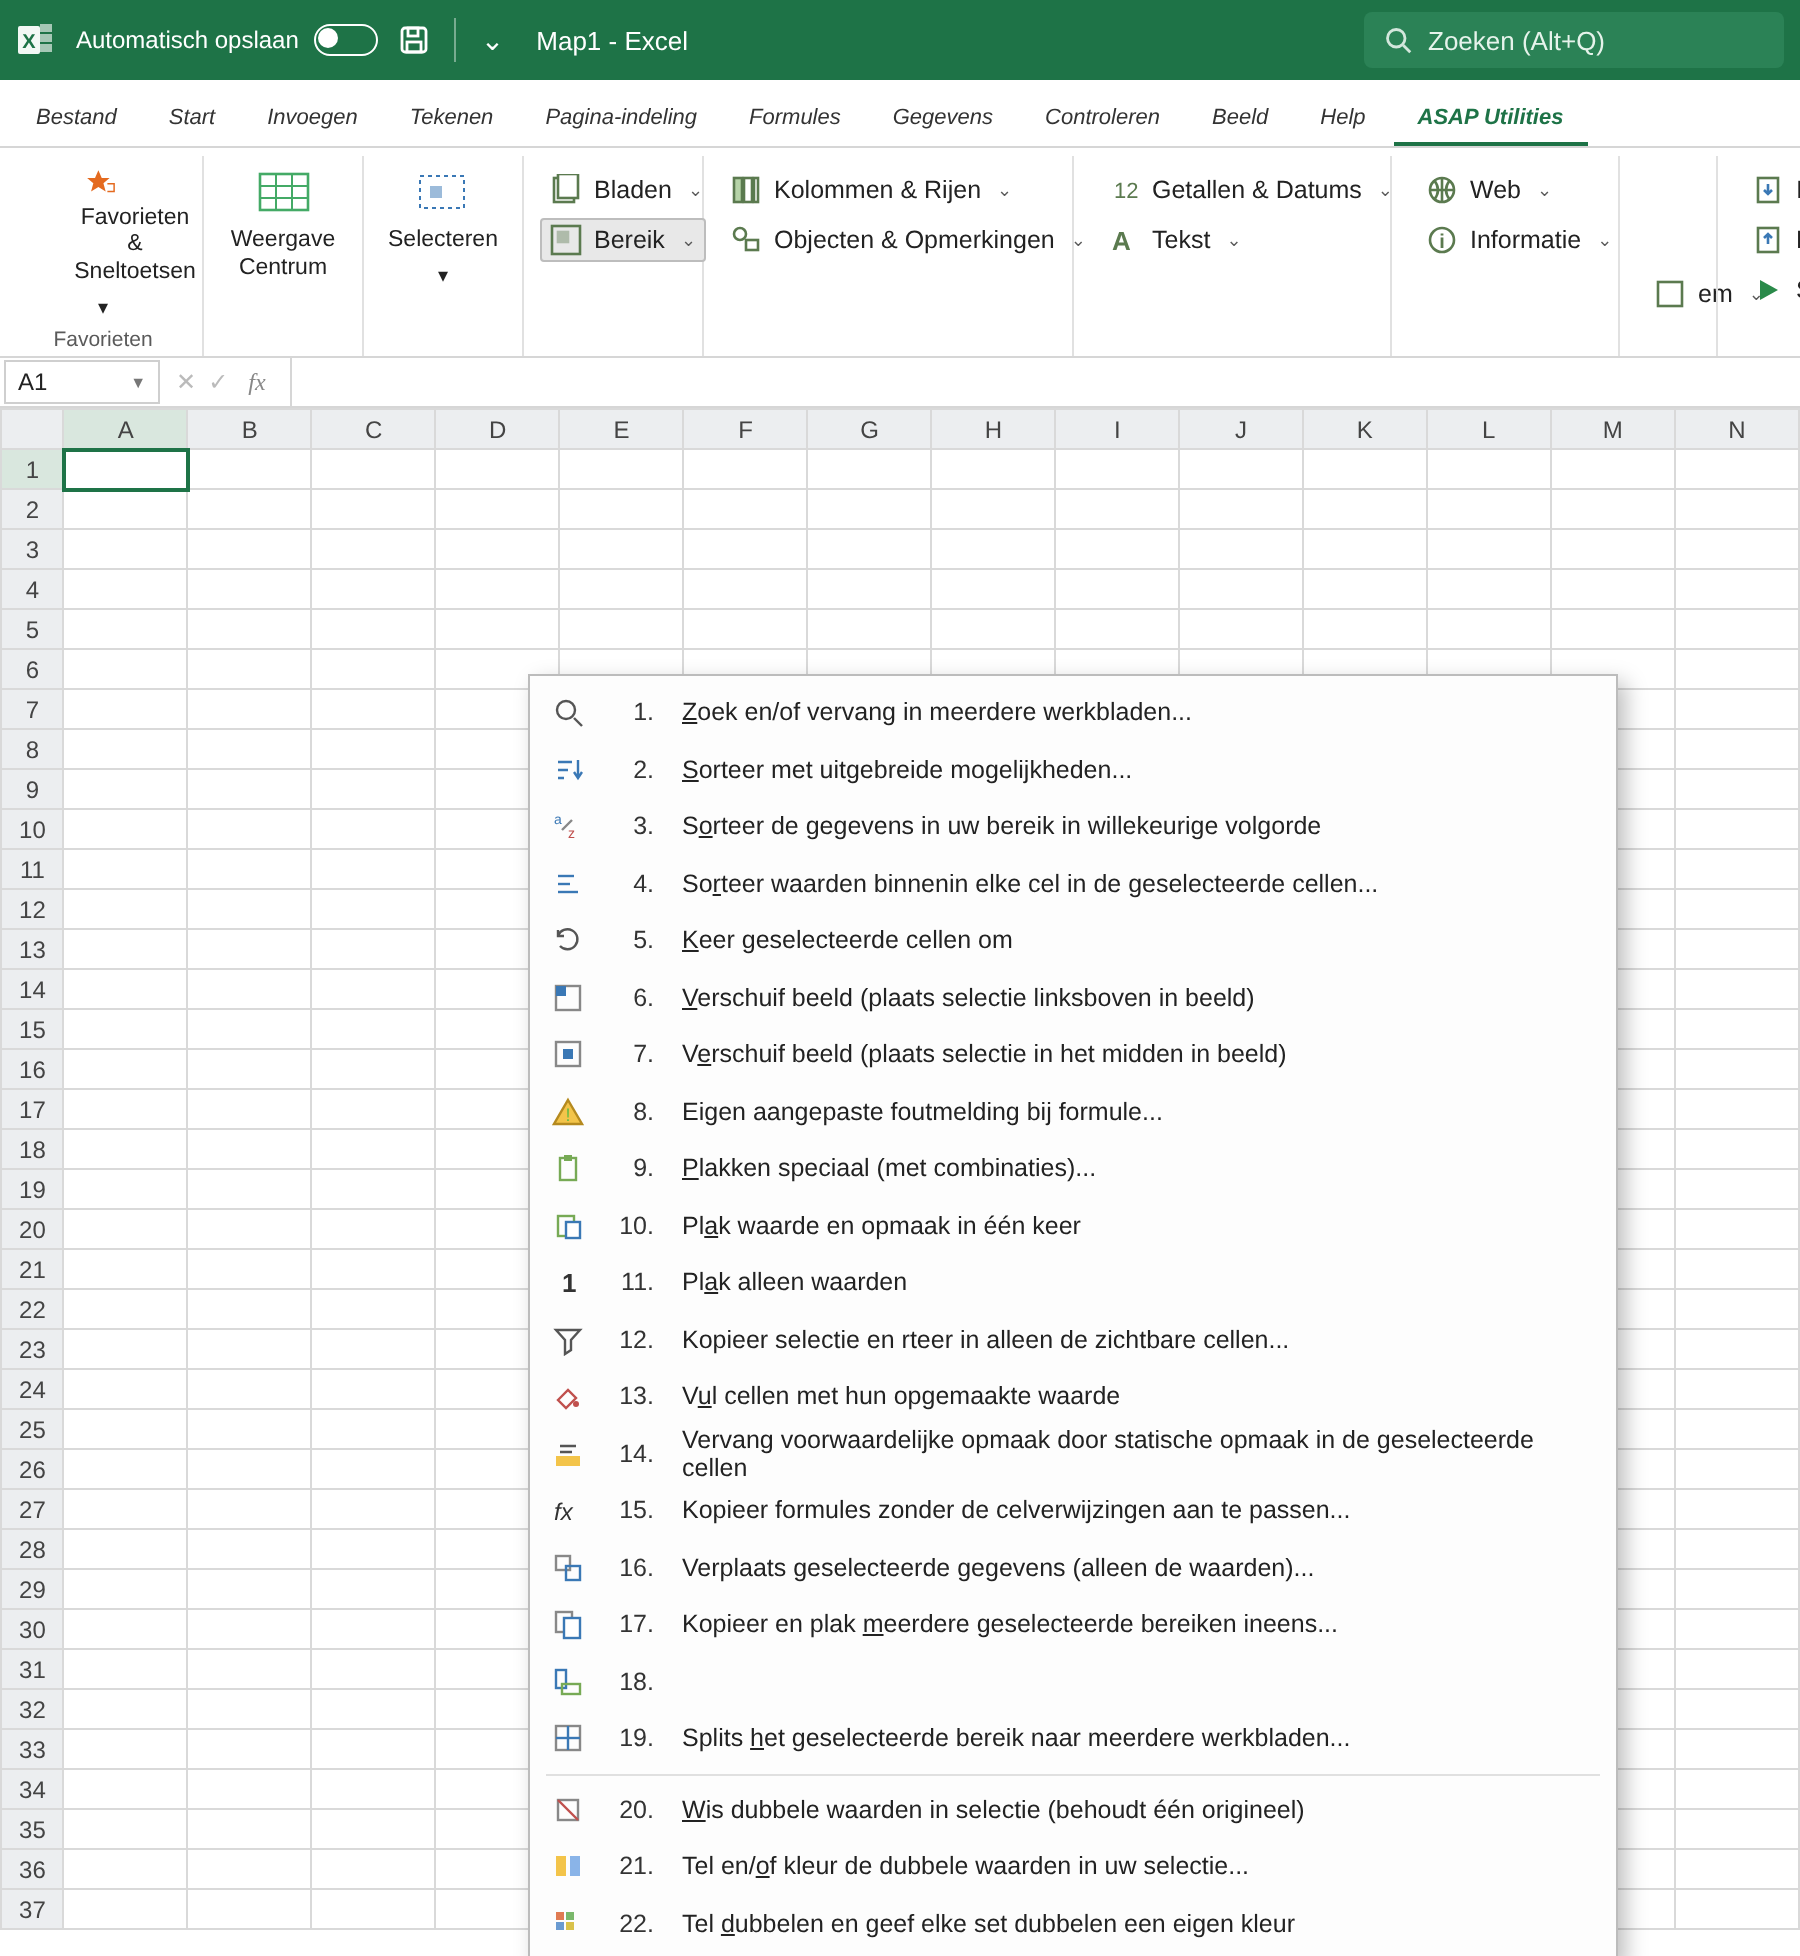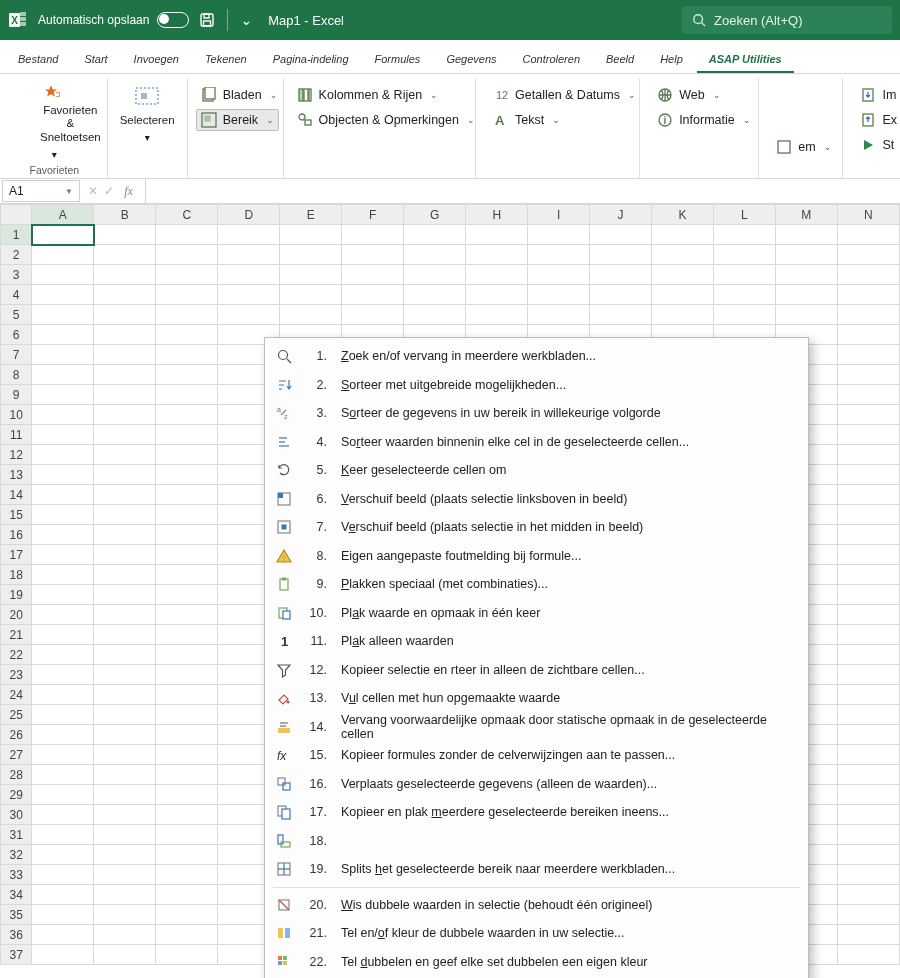--- a/index.html
+++ b/index.html
@@ -134,6 +134,20 @@
     <div class="ribbon-group-label">Favorieten</div>
   </div>
 
+  <div class="ribbon-group" style="min-width:80px;">
+    <div class="ribbon-big">
+      <svg width="30" height="26" viewBox="0 0 30 26">
+          <rect x="3" y="3" width="24" height="18" fill="none" stroke="#4a6" stroke-width="1.3"></rect>
+          <line x1="3" y1="9" x2="27" y2="9" stroke="#4a6"></line>
+          <line x1="3" y1="15" x2="27" y2="15" stroke="#4a6"></line>
+          <line x1="11" y1="3" x2="11" y2="21" stroke="#4a6"></line>
+          <line x1="19" y1="3" x2="19" y2="21" stroke="#4a6"></line>
+        </svg>
+      <span class="biglabel" style="white-space:pre-line;">Weergave
+Centrum</span>
+    </div>
+    <div class="ribbon-group-label">&nbsp;</div>
+  </div>
 
   <div class="ribbon-group" style="min-width:80px;">
     <div class="ribbon-big">

